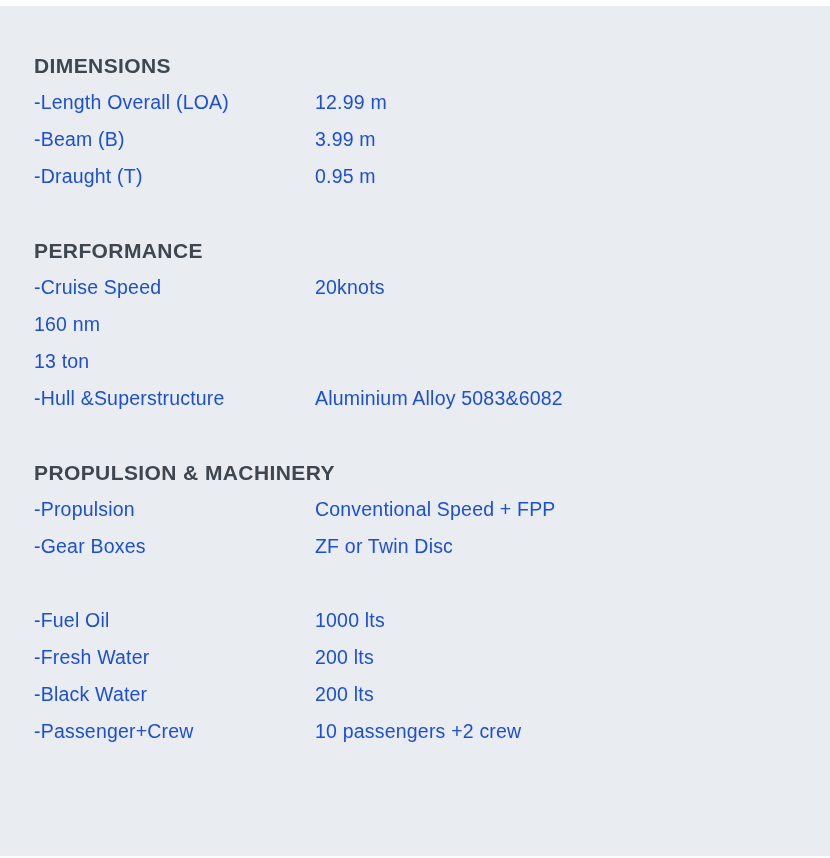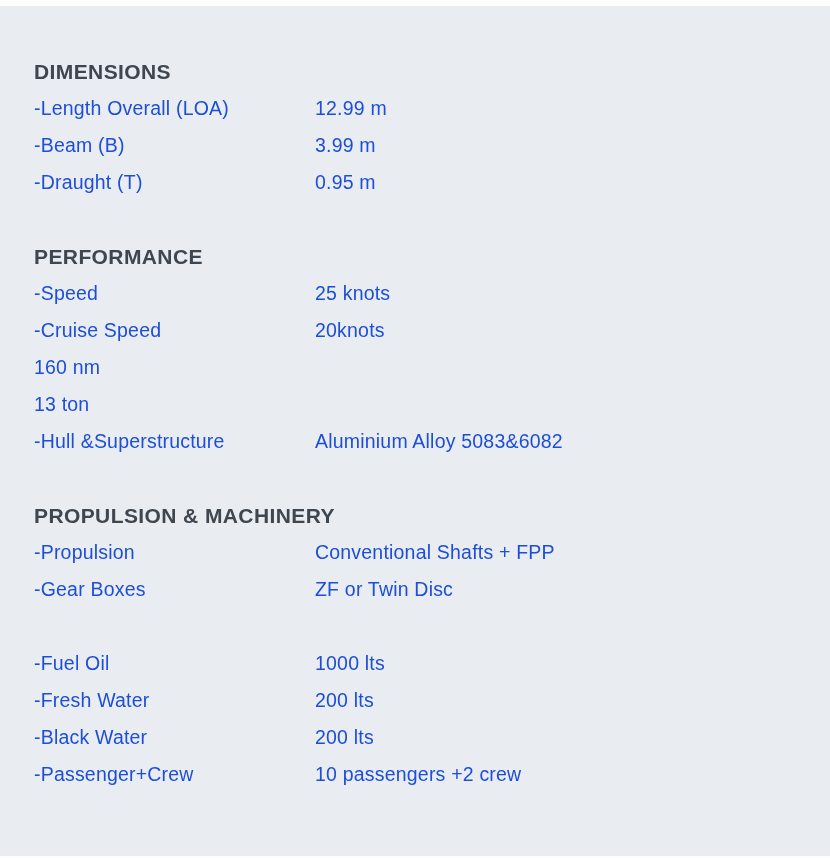--- a/index.html
+++ b/index.html
@@ -27,9 +27,8 @@
     background: #fdfdfe;
   }
   .spec-sheet {
-    padding: 28px 20px 0 34px;
+    padding: 47px 20px 0 34px;
     box-sizing: border-box;
-    margin-top: 25px;
   }
   .line {
     height: 37px;

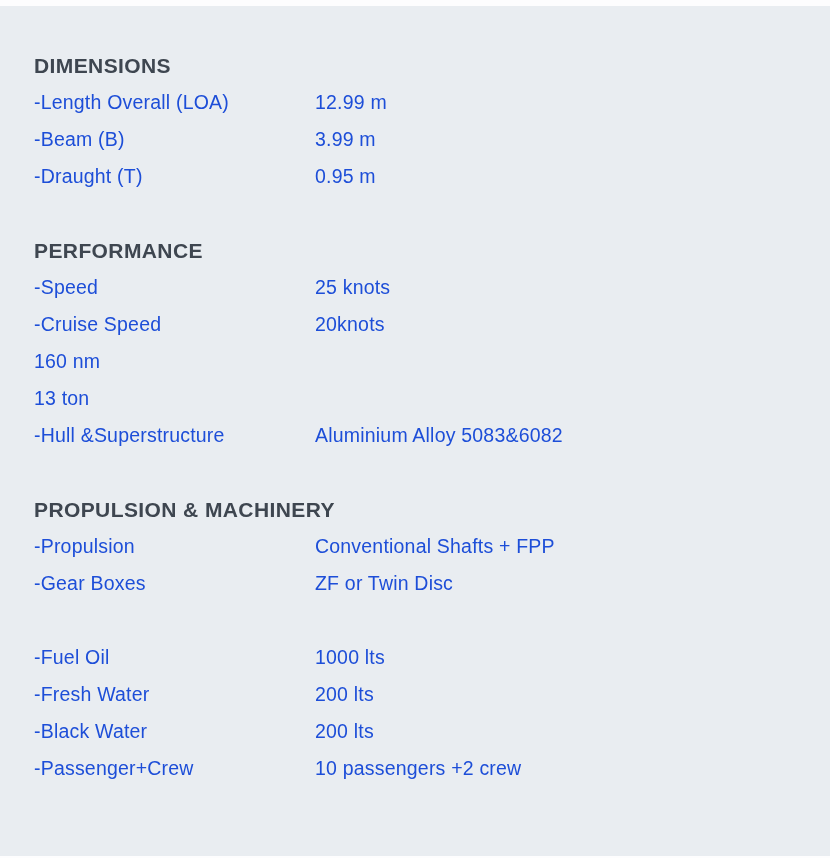--- a/index.html
+++ b/index.html
@@ -91,10 +91,6 @@
       <h2 class="section-title">PERFORMANCE</h2>
     </div>
     <div class="line spec-row">
-      <span class="spec-label">-Speed</span>
-      <span class="spec-value">25 knots</span>
-    </div>
-    <div class="line spec-row">
       <span class="spec-label">-Cruise Speed</span>
       <span class="spec-value">20knots</span>
     </div>

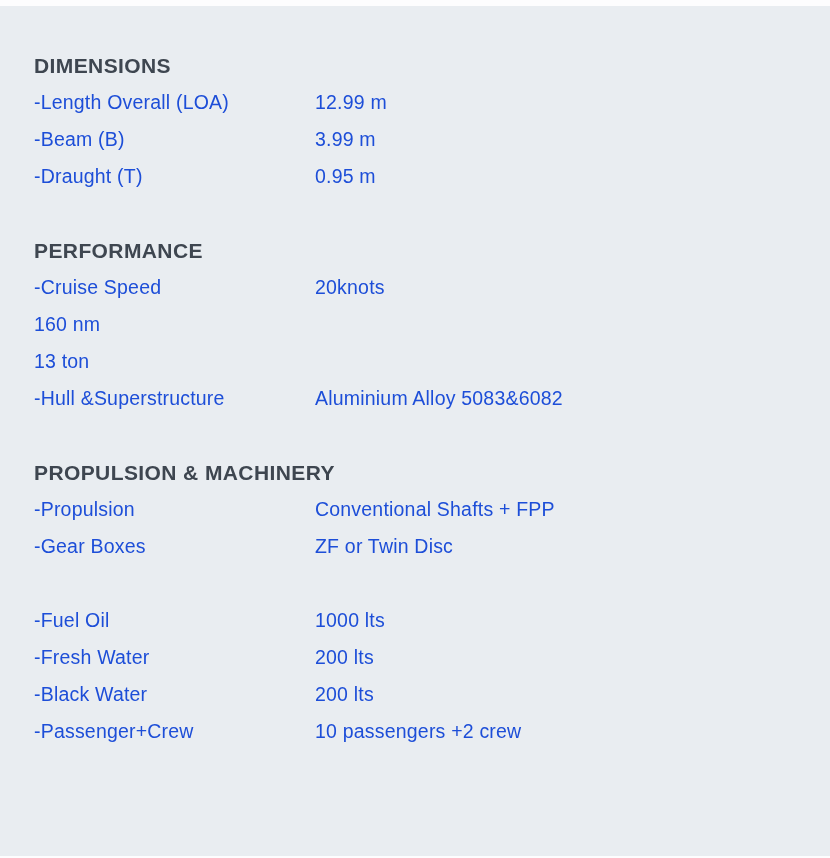--- a/index.html
+++ b/index.html
@@ -114,7 +114,7 @@
     </div>
     <div class="line spec-row">
       <span class="spec-label">-Propulsion</span>
-      <span class="spec-value">Conventional Shafts + FPP</span>
+      <span class="spec-value">Conventional Speed + FPP</span>
     </div>
     <div class="line spec-row">
       <span class="spec-label">-Gear Boxes</span>

